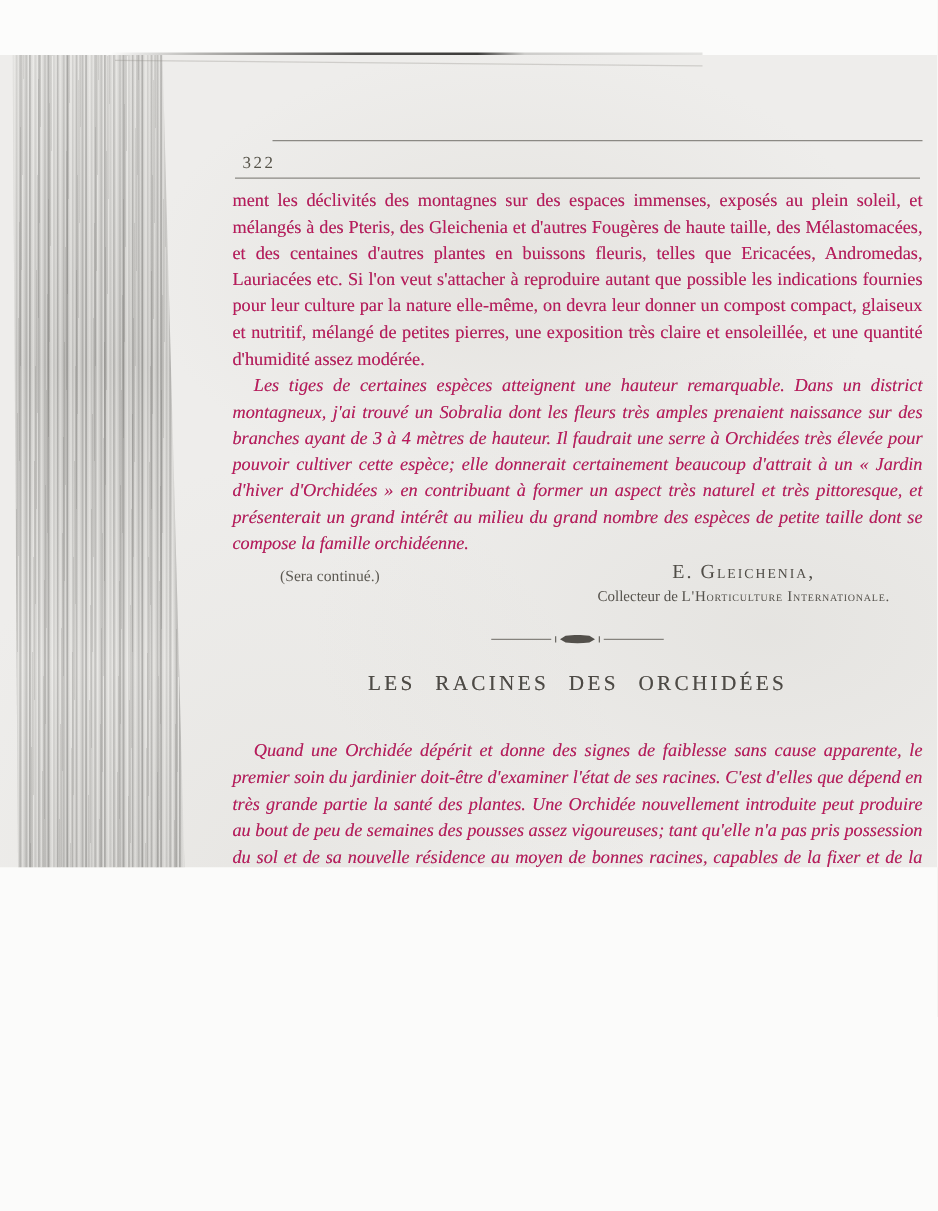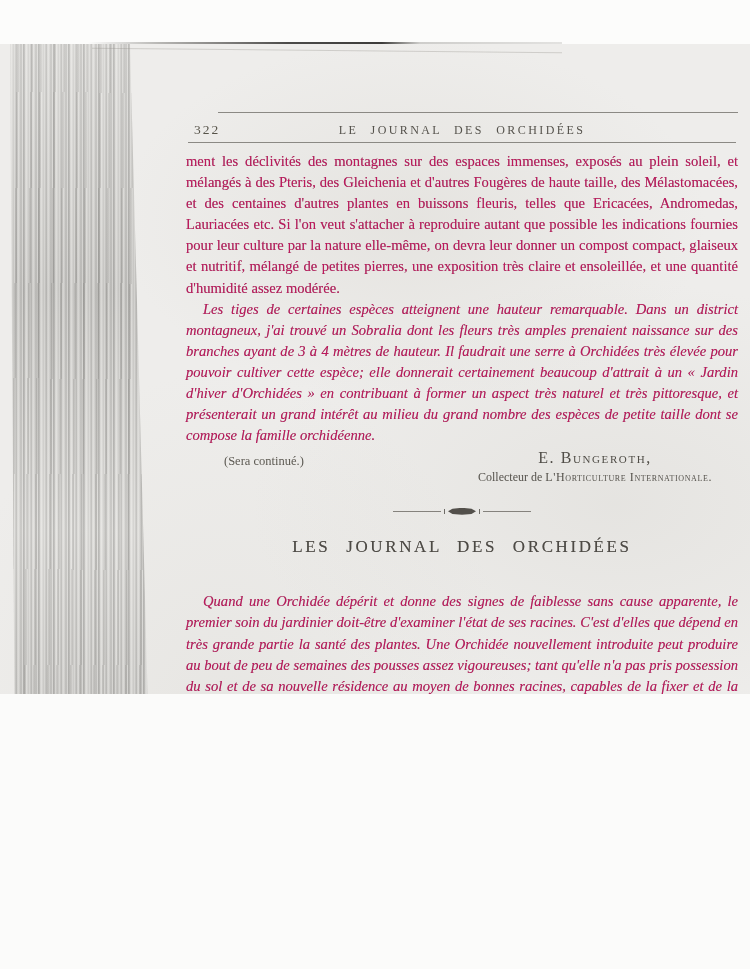--- a/index.html
+++ b/index.html
@@ -125,7 +125,6 @@
     <div class="rule-top"></div>
     <div class="header-row">
       <span class="page-number">322</span>
-      <span class="journal-title">LE JOURNAL DES ORCHIDÉES</span>
     </div>
     <div class="rule-bottom"></div>
 

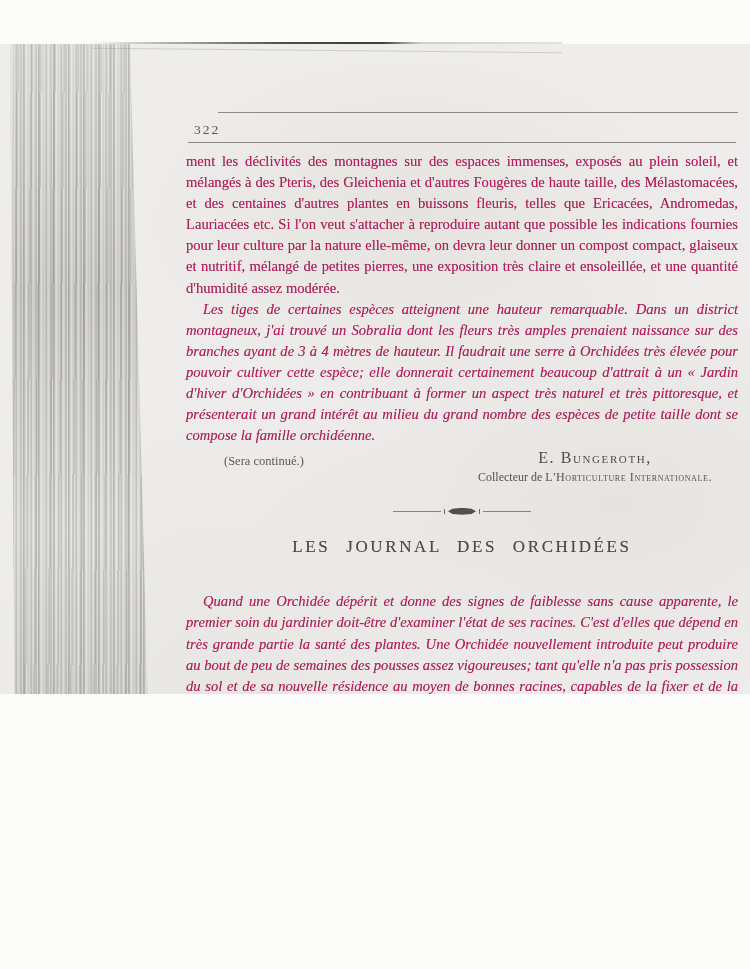--- a/index.html
+++ b/index.html
@@ -136,7 +136,7 @@
     <div class="byline">
       <span class="continued">(Sera continué.)</span>
       <div class="sig">
-        <div class="sig-name">E. Bungeroth,</div>
+        <div class="sig-name">E. Gleichenia,</div>
         <div class="sig-role"><span>Collecteur de </span><span class="sc">L'Horticulture Internationale.</span></div>
       </div>
     </div>

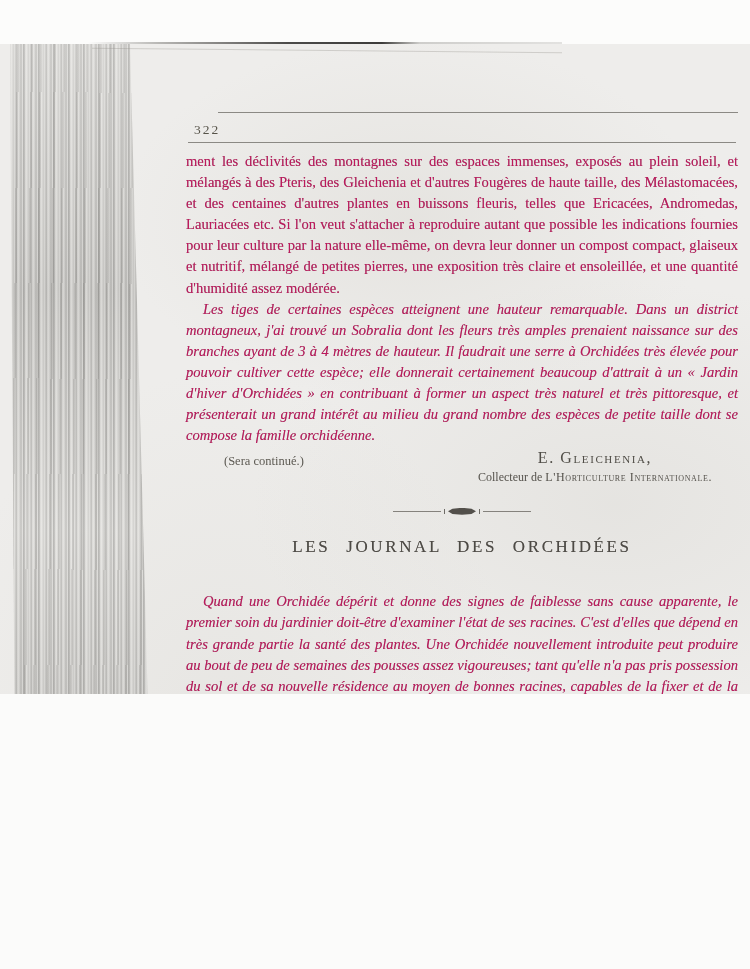--- a/index.html
+++ b/index.html
@@ -149,7 +149,7 @@
       <span class="dash"></span>
     </div>
 
-    <div class="article-title">LES JOURNAL DES ORCHIDÉES</div>
+    <div class="article-title">LES RACINES DES ORCHIDÉES</div>
 
     <div class="body-text second">
       <p class="indented">Quand une Orchidée dépérit et donne des signes de faiblesse sans cause apparente, le premier soin du jardinier doit-être d'examiner l'état de ses racines. C'est d'elles que dépend en très grande partie la santé des plantes. Une Orchidée nouvellement introduite peut produire au bout de peu de semaines des pousses assez vigoureuses; tant qu'elle n'a pas pris possession du sol et de sa nouvelle résidence au moyen de bonnes racines, capables de la fixer et de la nourrir, elle n'est pas réellement établie, pour employer l'expression consacrée, elle n'est pas assurée de l'avenir, et peut mourir en quelques jours. Quand elle est pourvue de racines suffisantes, on peut la considérer comme acclimatée et apte à croître dans des conditions de santé convenables.</p>

